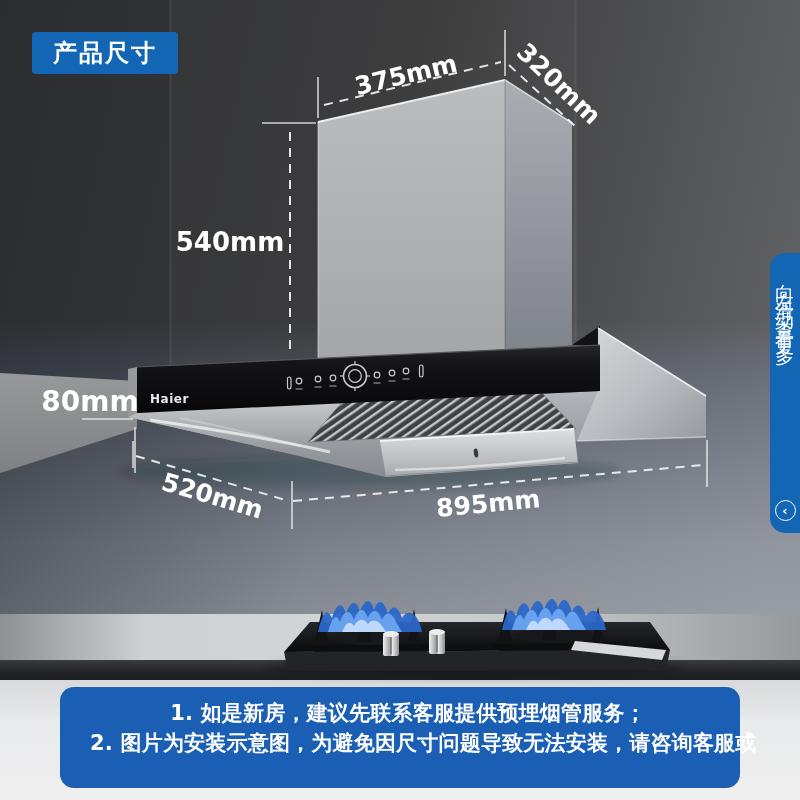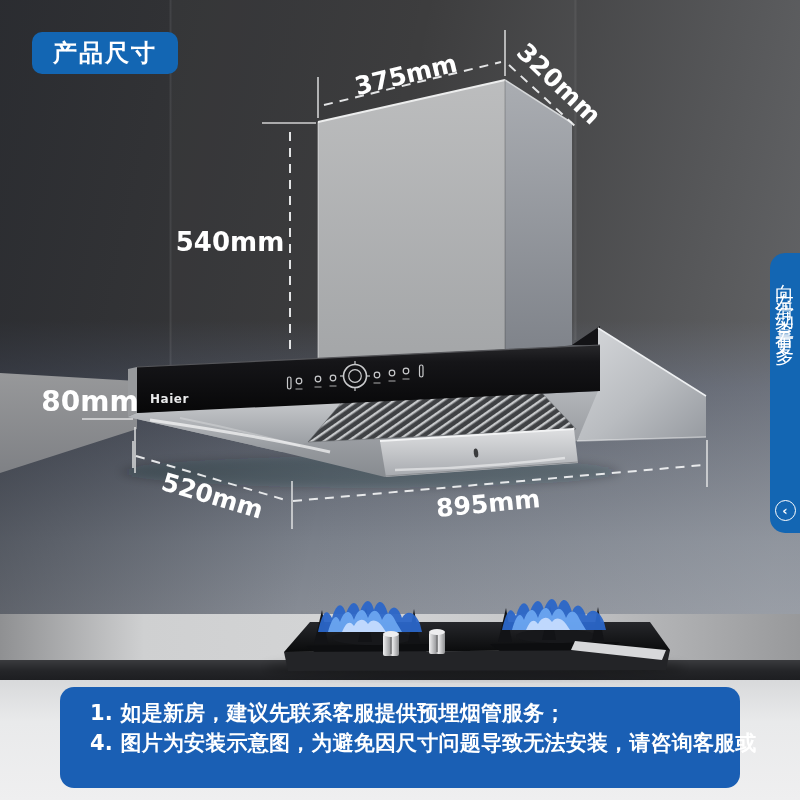--- a/index.html
+++ b/index.html
@@ -34,7 +34,7 @@
     position:absolute;left:32px;top:32px;
     background:var(--accent,#1366b3);color:#fff;
     font-size:24px;font-weight:600;letter-spacing:2px;
-    padding:9px 21px;border-radius:10px;line-height:1;
+    padding:9px 21px;border-radius:4px;line-height:1;
   }
   
   .side-banner{

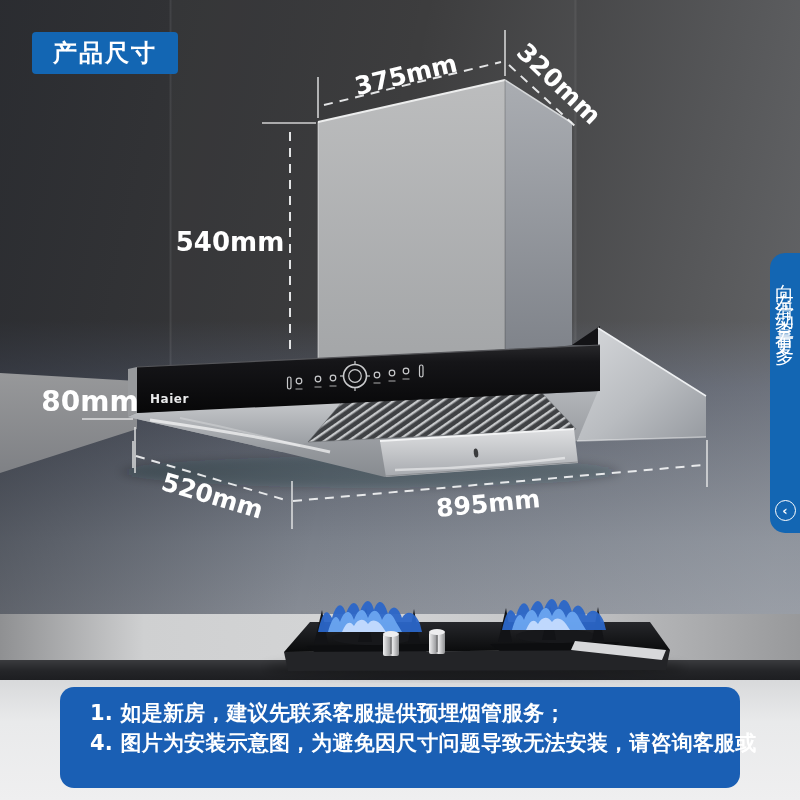--- a/index.html
+++ b/index.html
@@ -59,6 +59,7 @@
     box-sizing:border-box;padding:11px 14px 0 30px;
     color:#fff;font-size:21px;font-weight:600;line-height:30px;
     letter-spacing:0.2px;
+    text-align:center;
   }
   .note-line{white-space:nowrap;}
   .note-line.indent{padding-left:29px;}

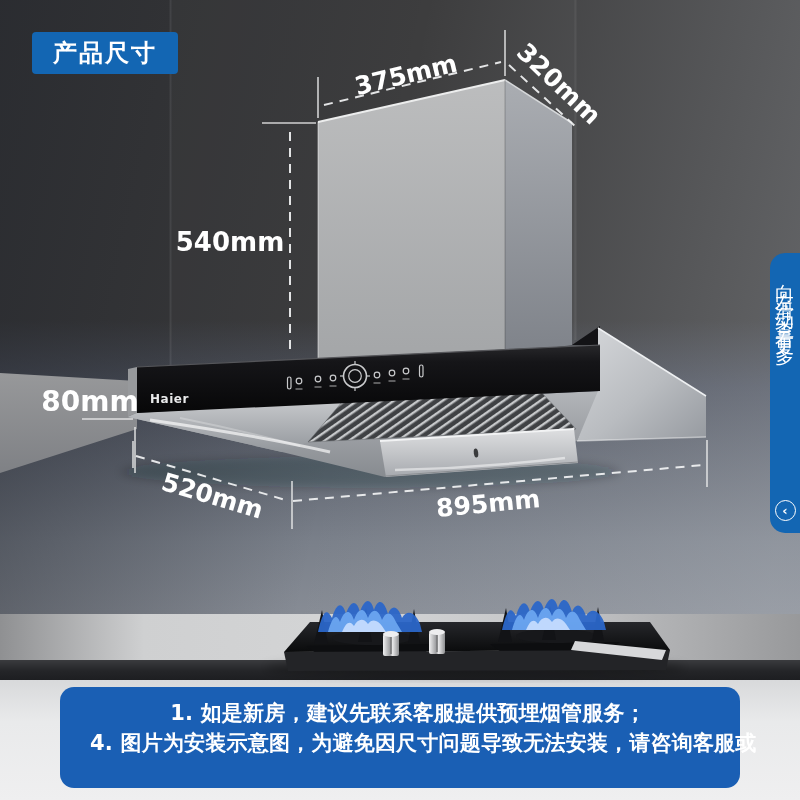--- a/index.html
+++ b/index.html
@@ -274,7 +274,7 @@
 
   <div class="note-box">
     <div class="note-line">1. 如是新房，建议先联系客服提供预埋烟管服务；</div>
-    <div class="note-line">4. 图片为安装示意图，为避免因尺寸问题导致无法安装，请咨询客服或</div>
+    <div class="note-line">2. 图片为安装示意图，为避免因尺寸问题导致无法安装，请咨询客服或</div>
   </div>
 
 </div>

